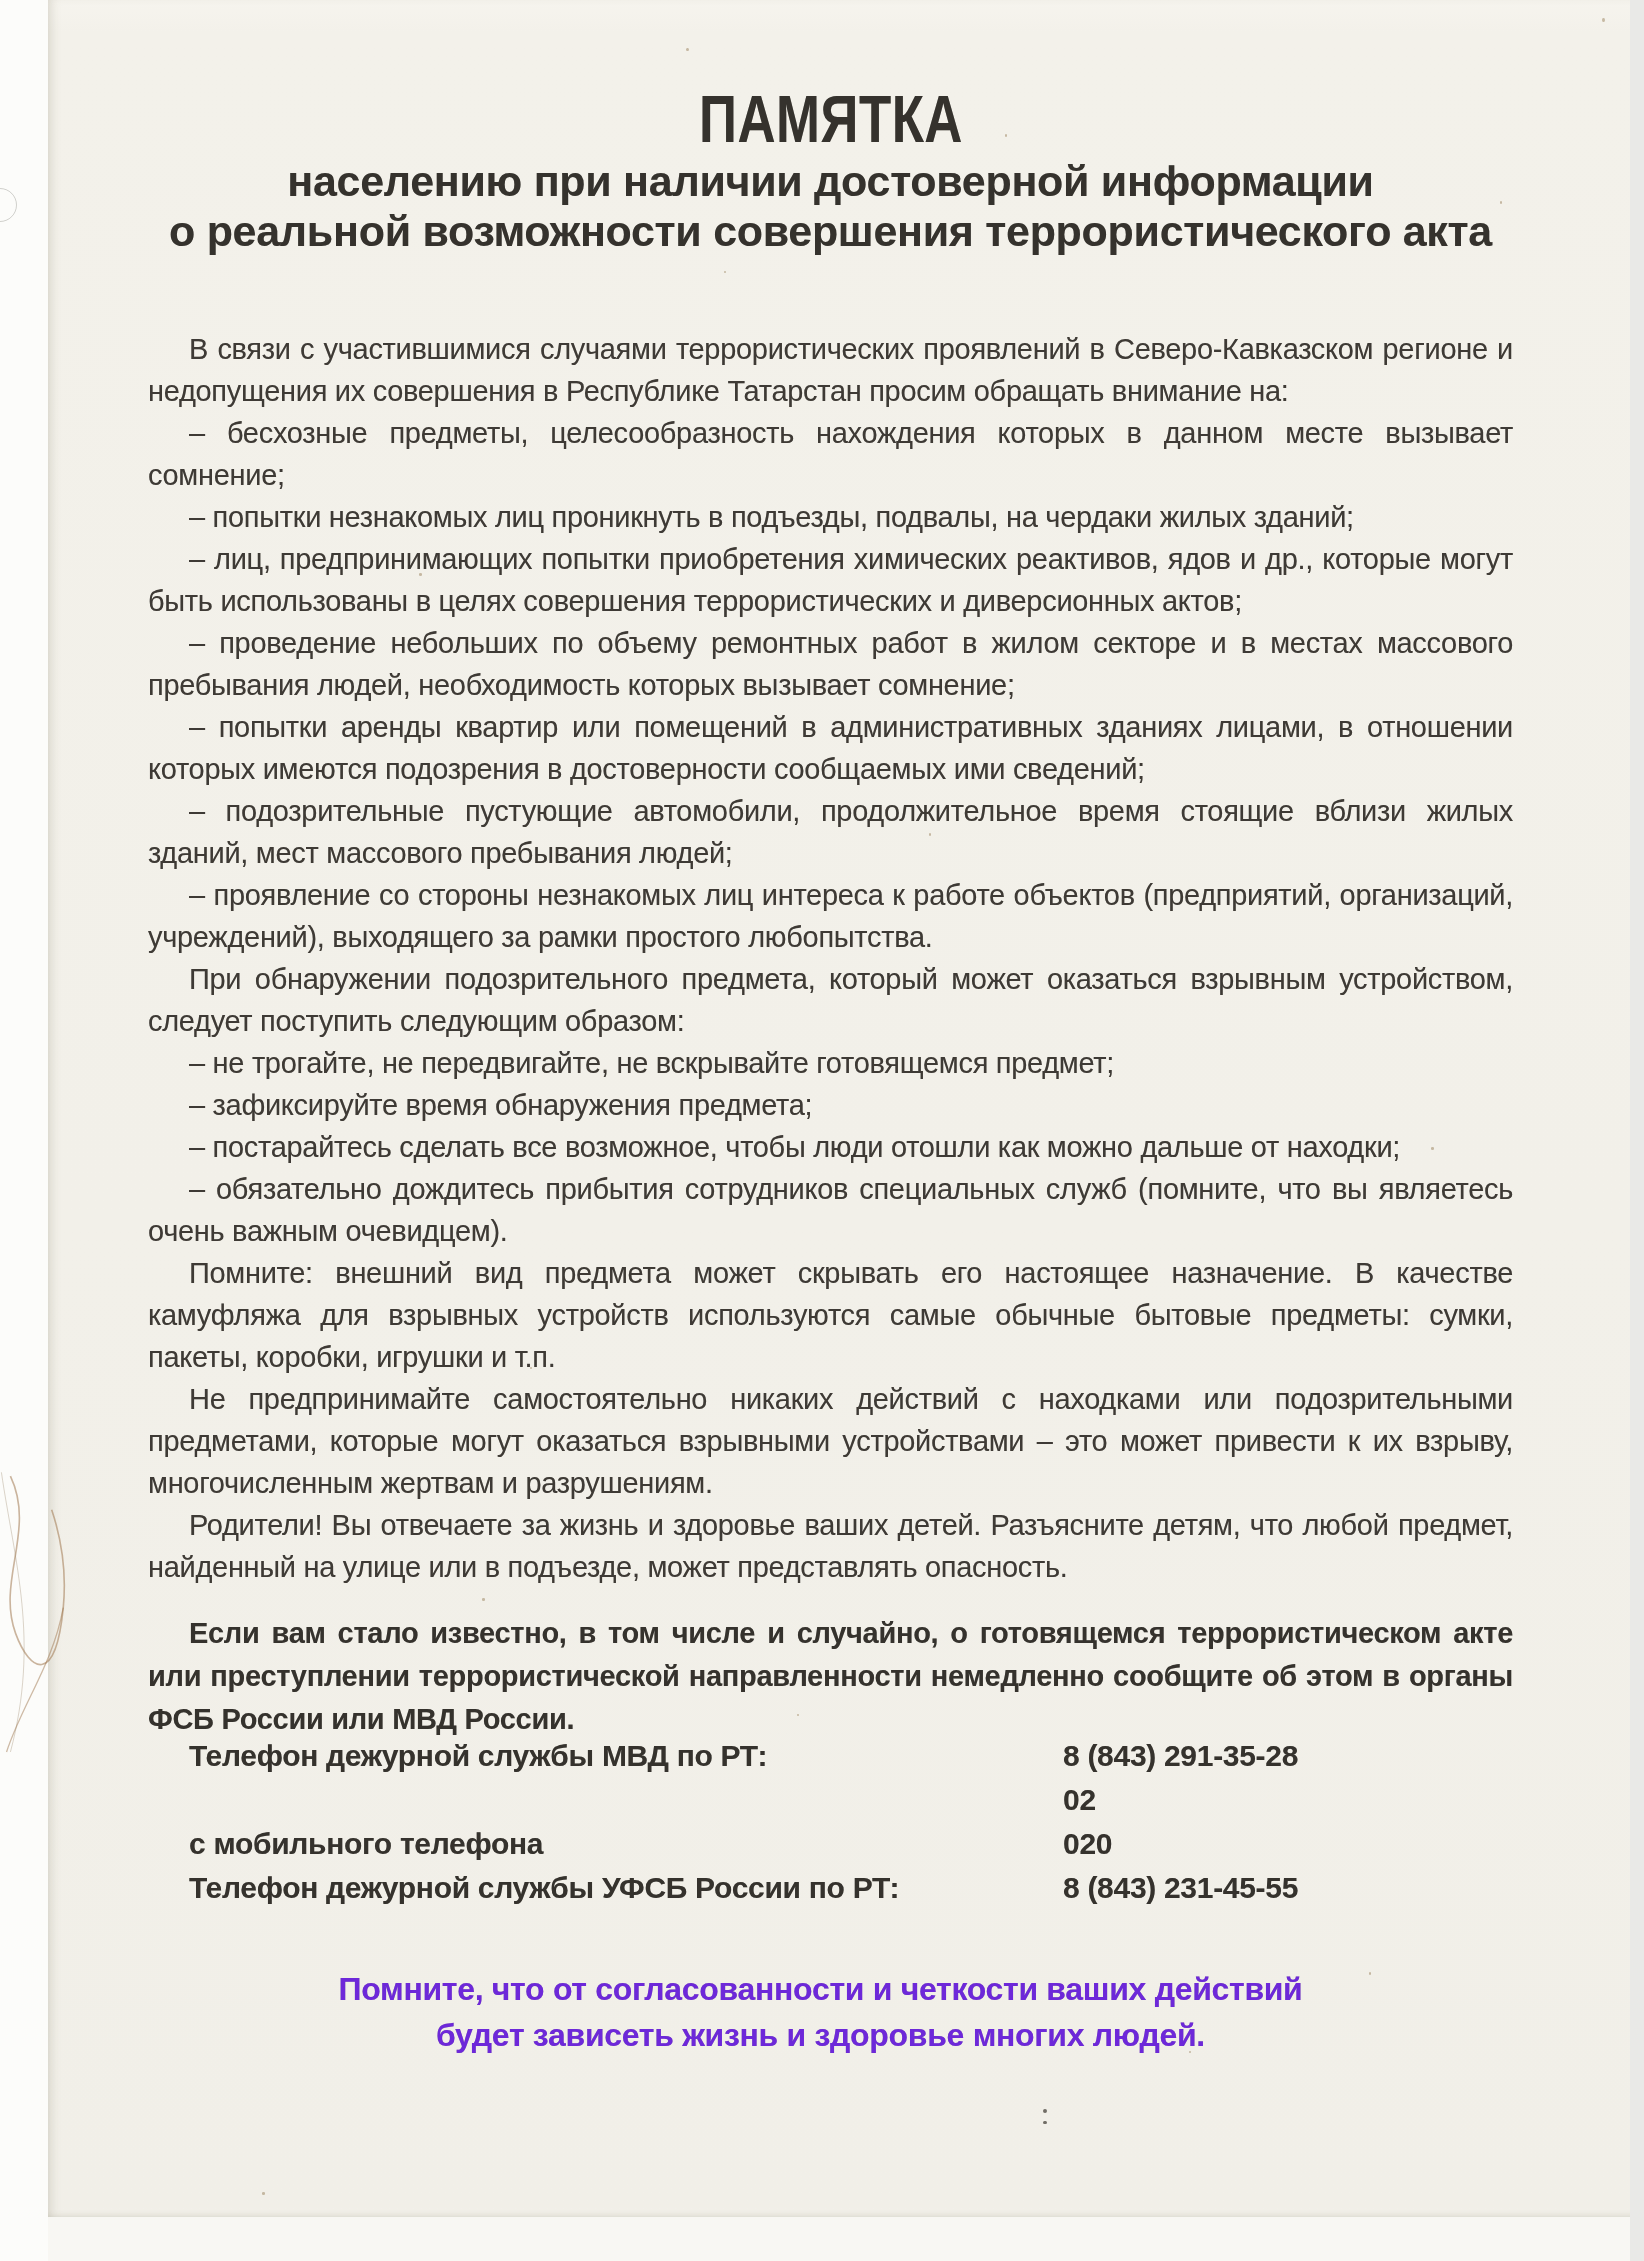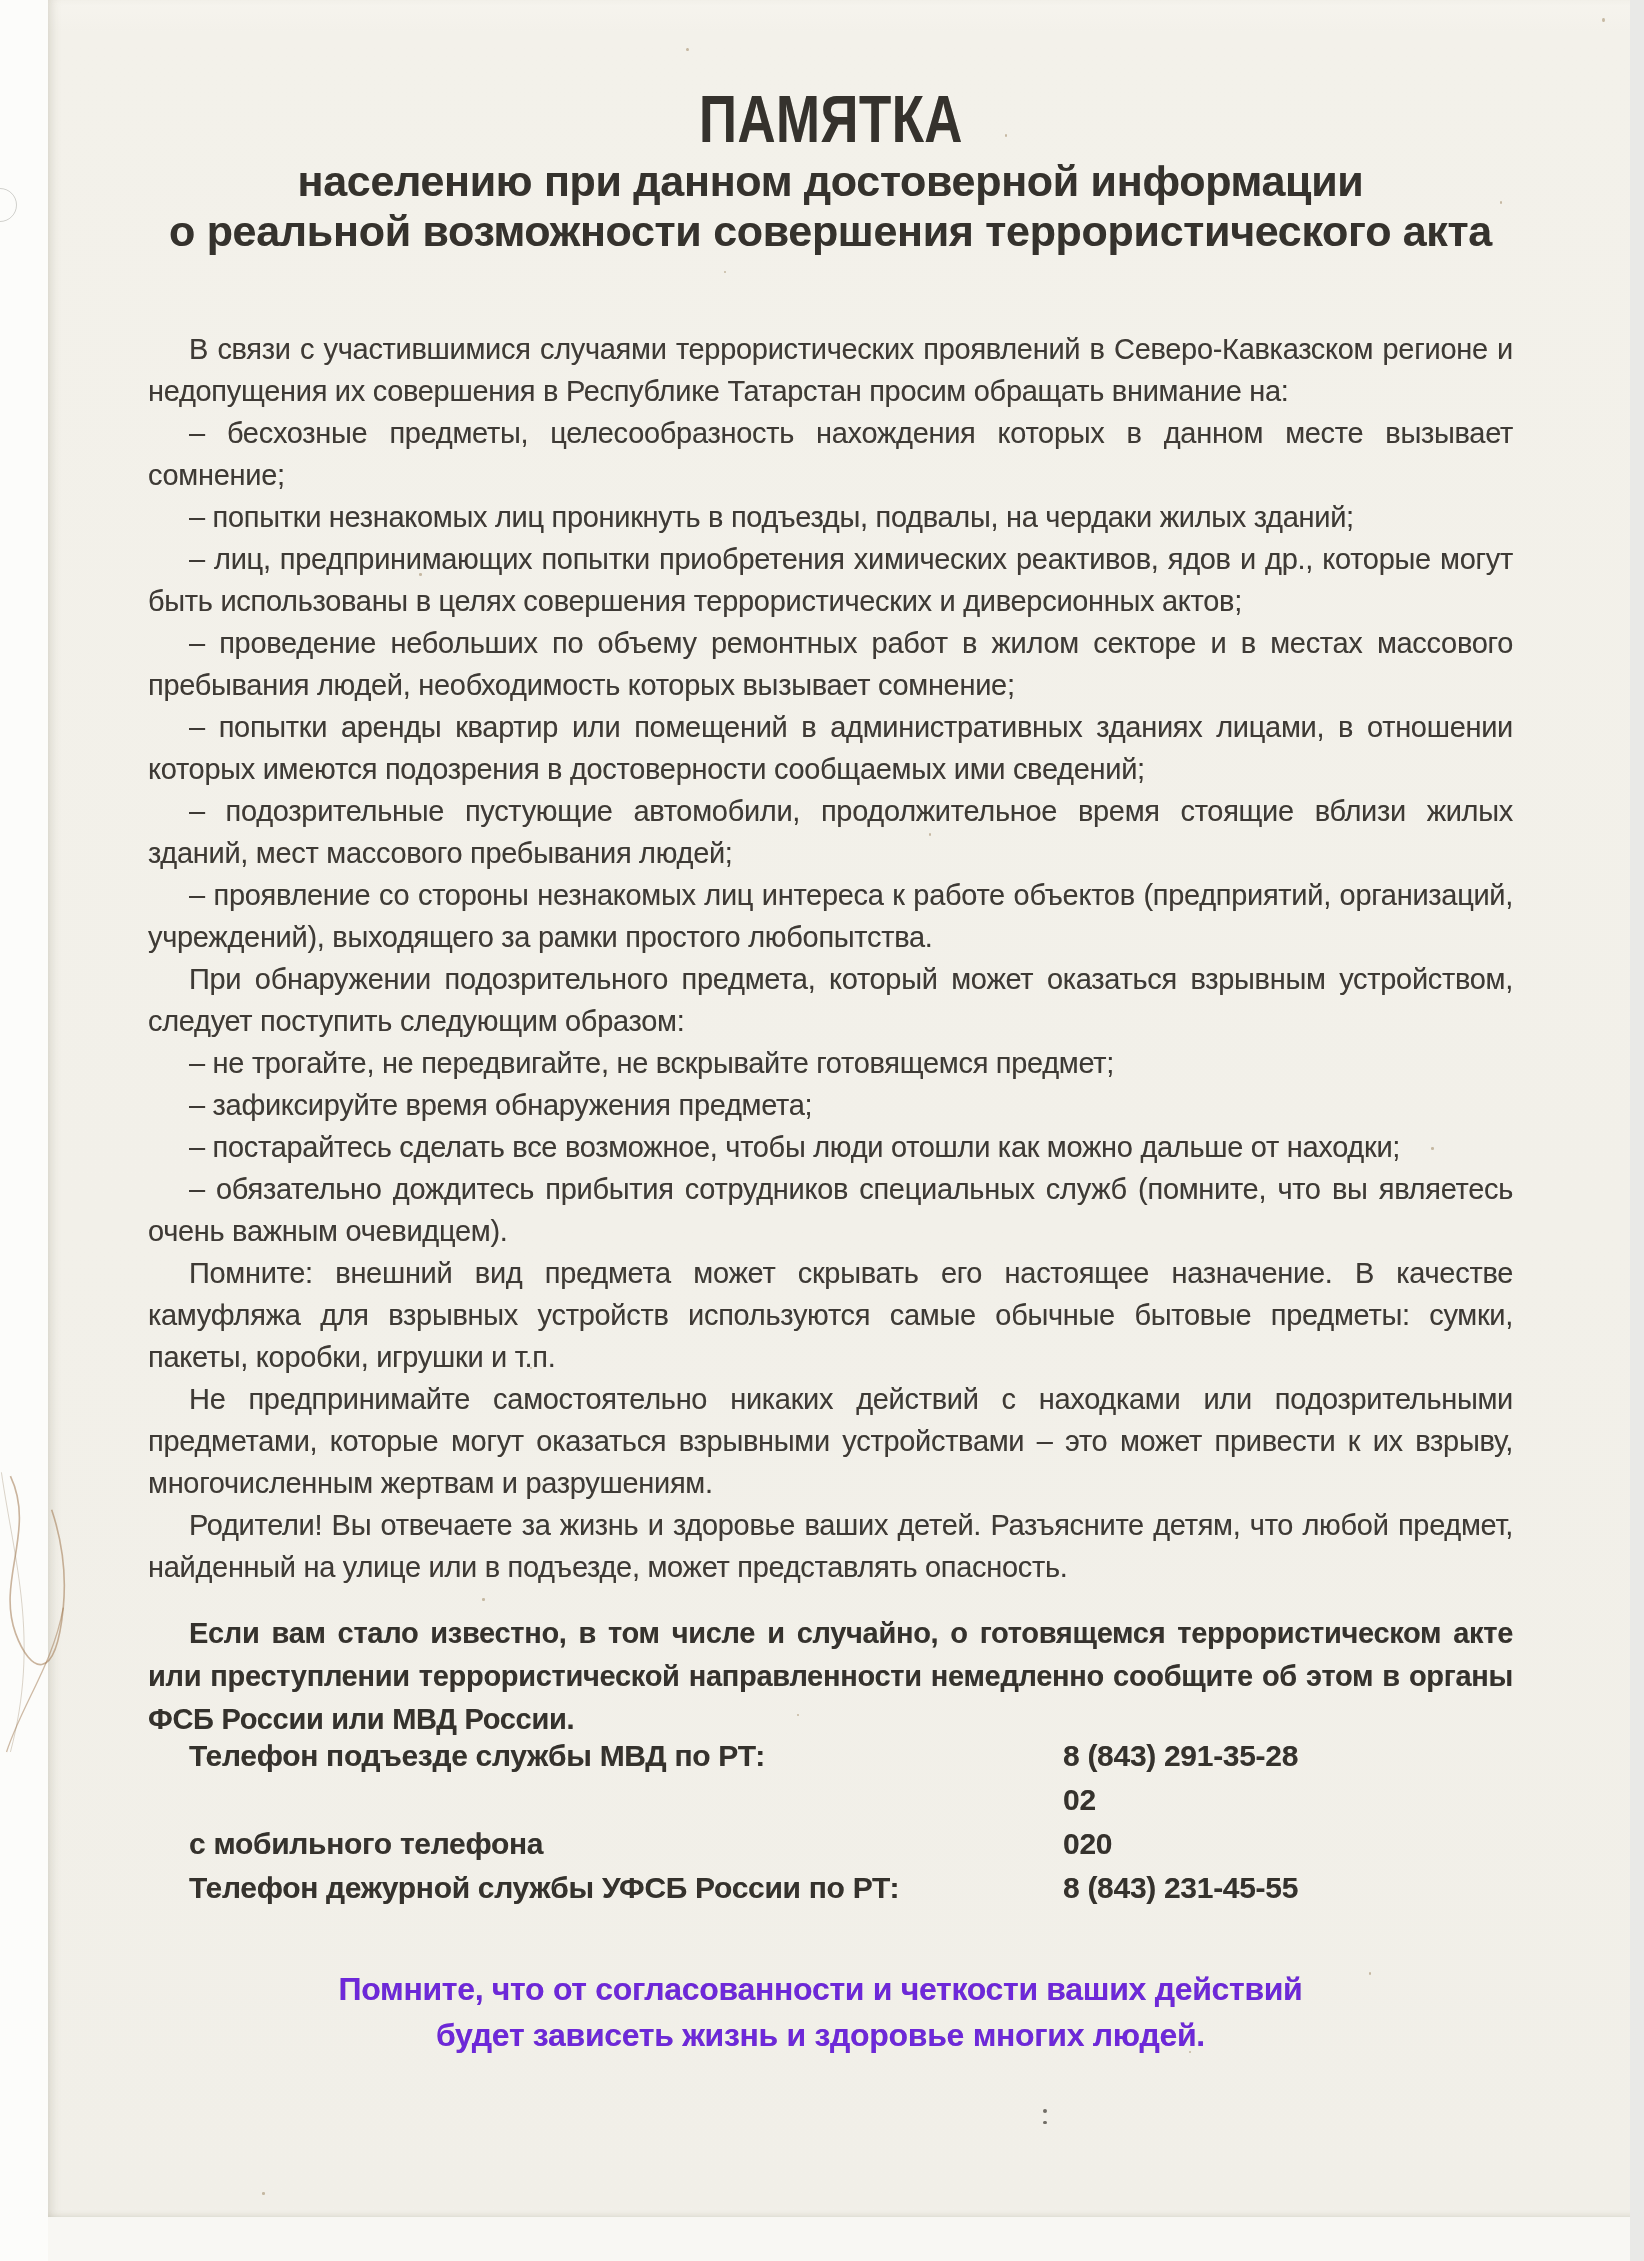--- a/index.html
+++ b/index.html
@@ -58,7 +58,7 @@
     <h1 class="doc-title">ПАМЯТКА</h1>
   </div>
   <div class="subtitle">
-    <div>населению при данном достоверной информации</div>
+    <div>населению при наличии достоверной информации</div>
     <div>о реальной возможности совершения террористического акта</div>
   </div>
 

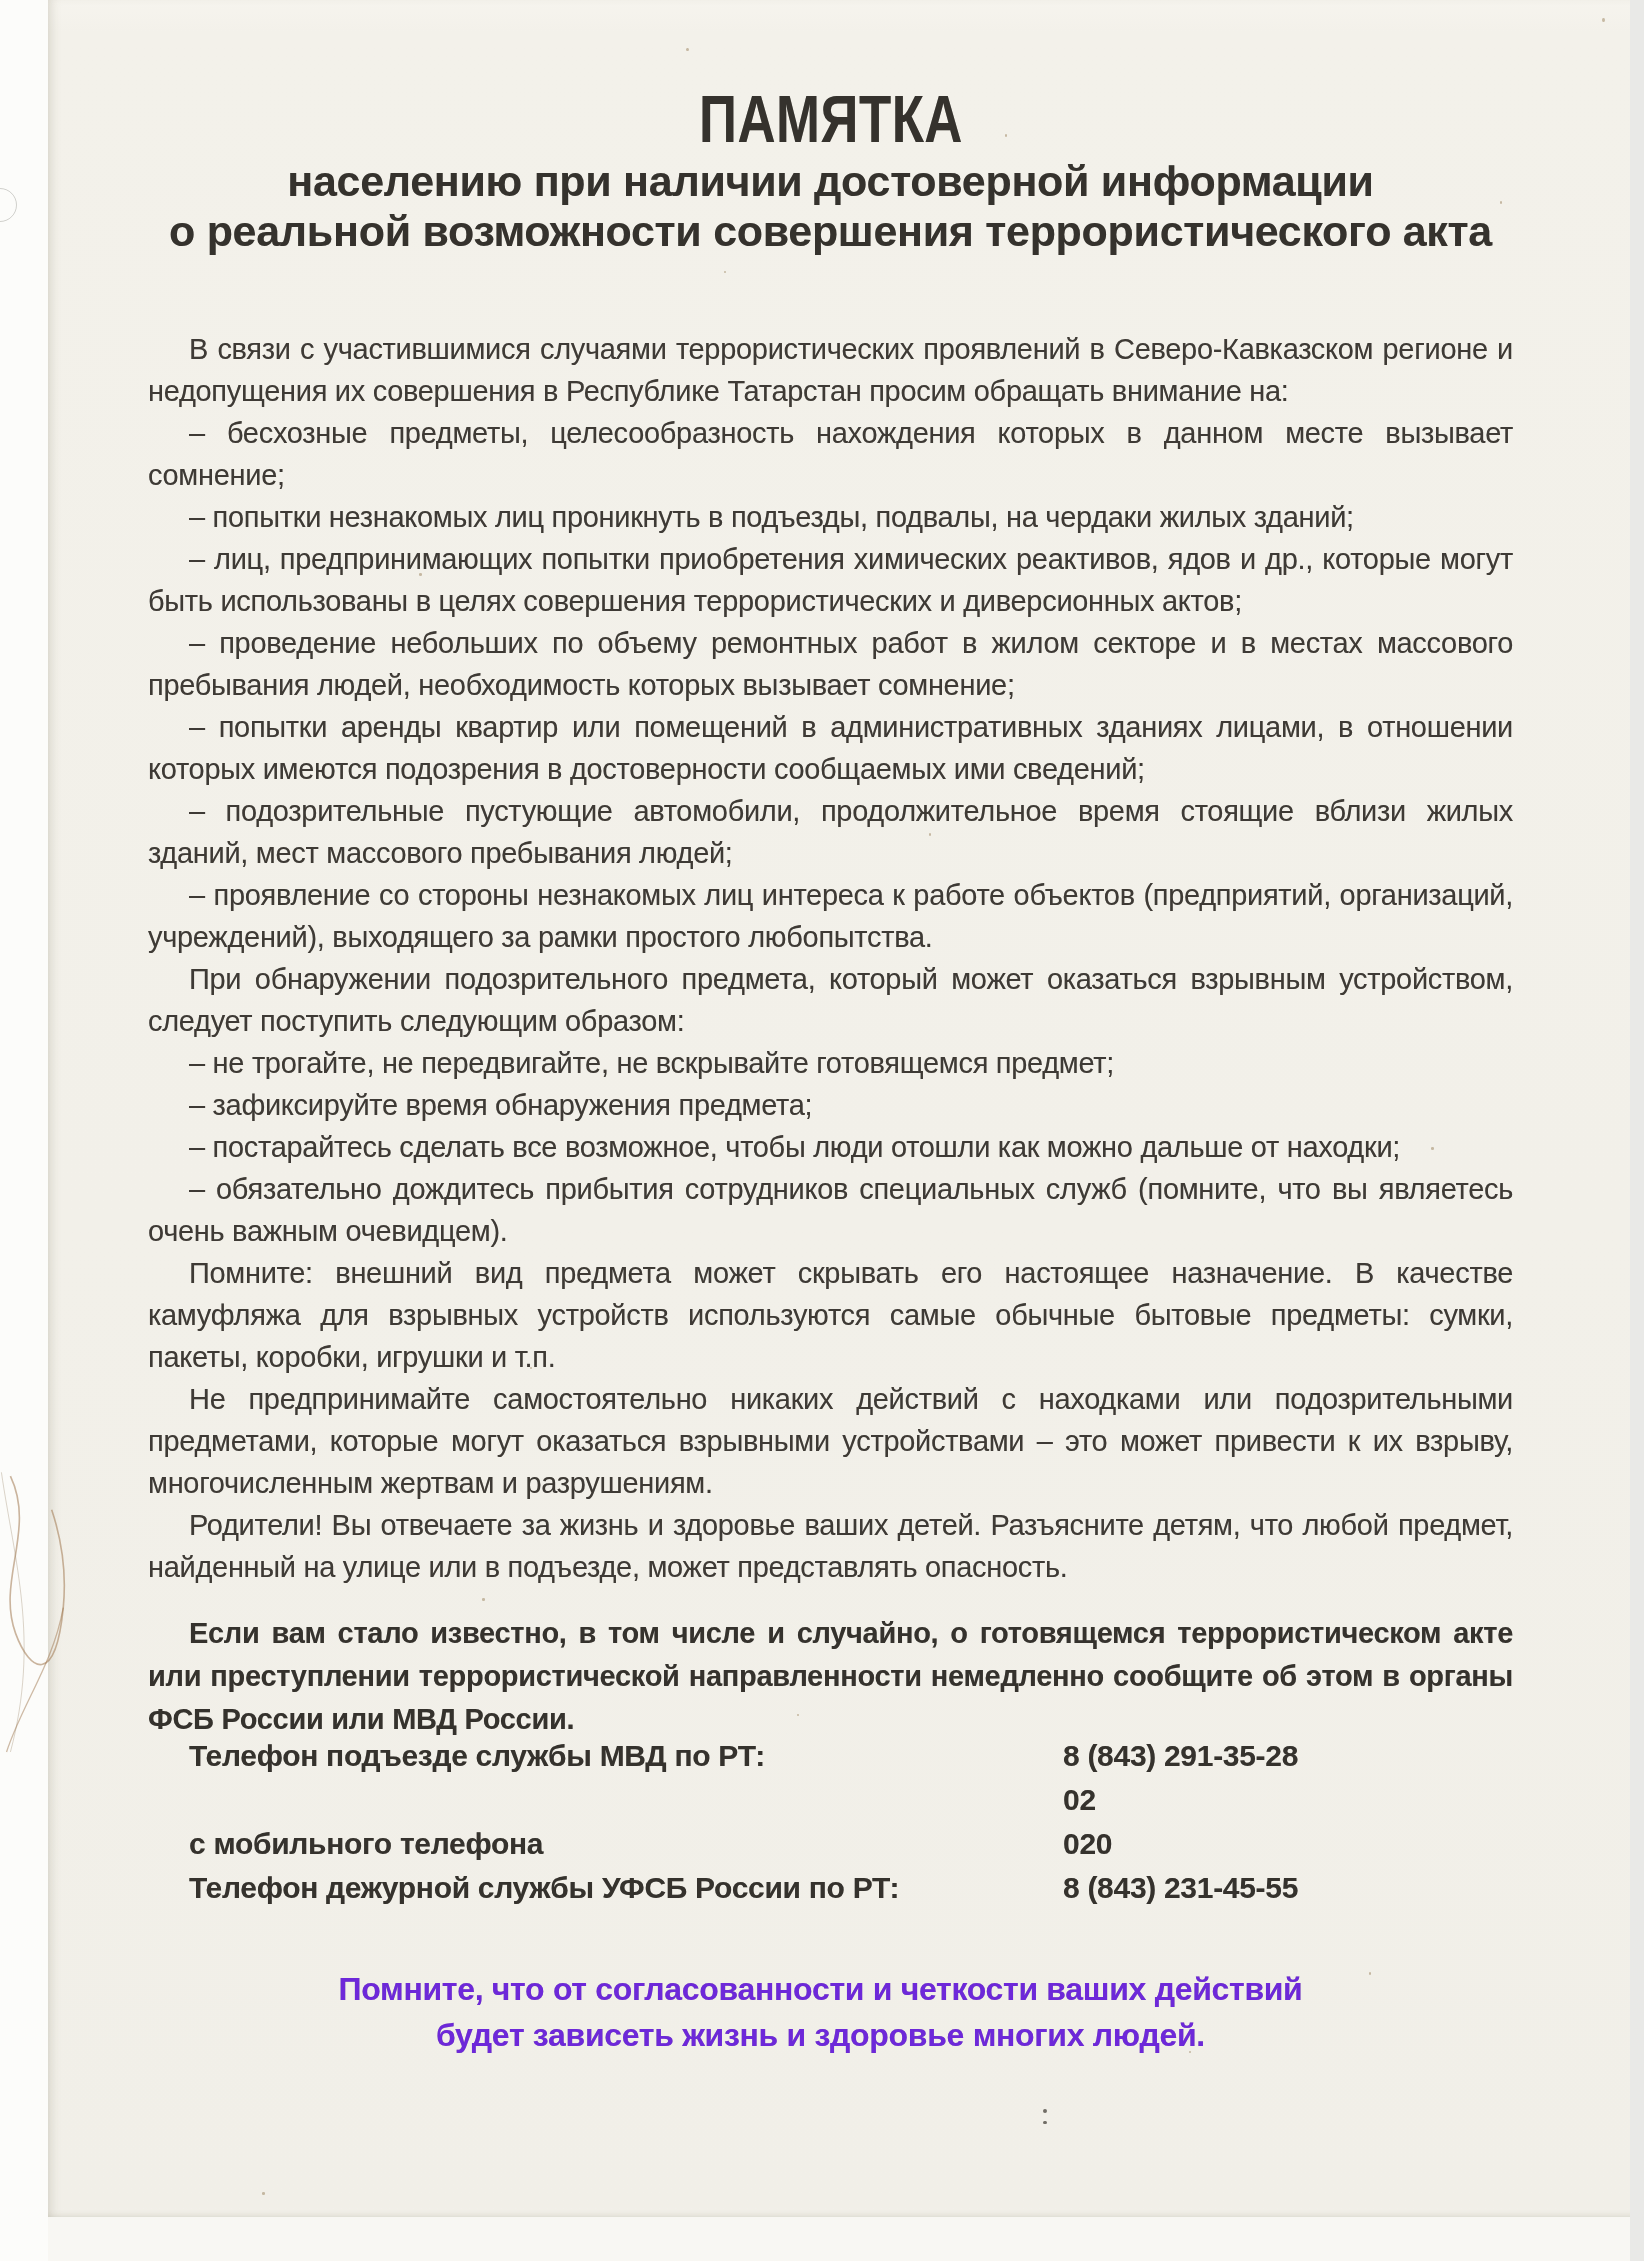--- a/index.html
+++ b/index.html
@@ -87,7 +87,7 @@
 
   <div class="phones">
     <div class="phone-row">
-      <span class="phone-label">Телефон подъезде службы МВД по РТ:</span>
+      <span class="phone-label">Телефон дежурной службы МВД по РТ:</span>
       <span class="phone-number">8 (843) 291-35-28</span>
     </div>
     <div class="phone-row">

